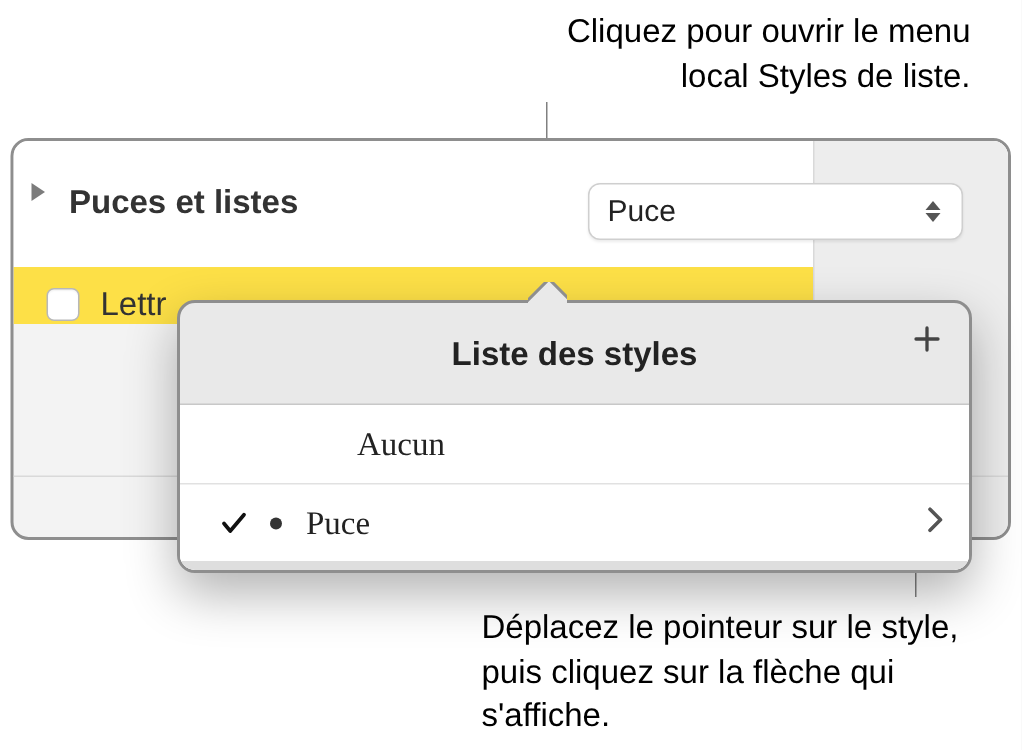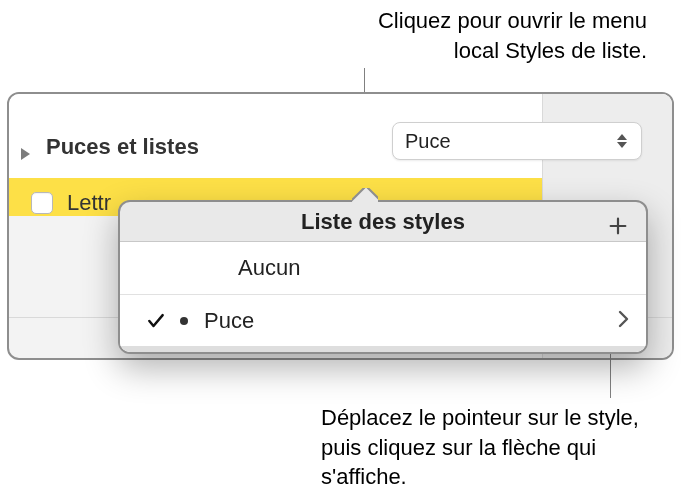--- a/index.html
+++ b/index.html
@@ -66,7 +66,7 @@
   
   .header-row {
     display: flex;
-    align-items: flex-end;
+    align-items: flex-start;
     padding: 28px 30px 18px 12px;
     gap: 16px;
     background: #fff;

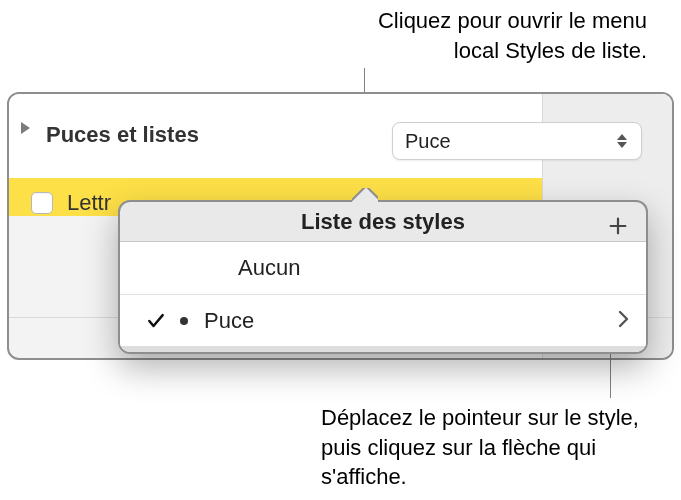--- a/index.html
+++ b/index.html
@@ -184,7 +184,7 @@
     border-radius: 3px;
   }
   .popover-header {
-    height: 40px;
+    height: 68px;
     display: flex;
     align-items: center;
     justify-content: center;

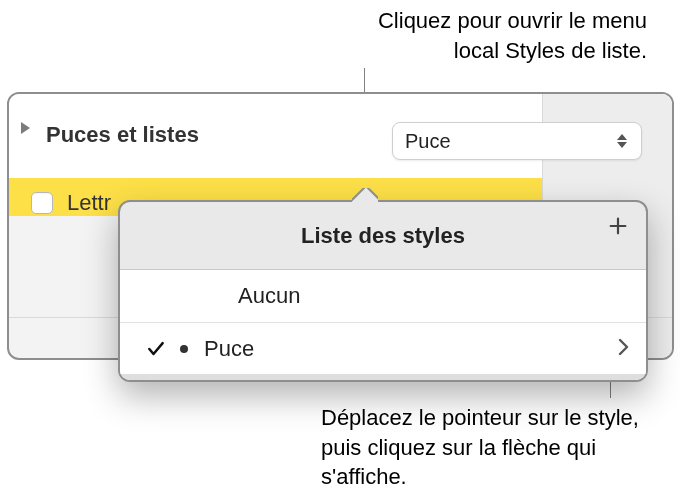--- a/index.html
+++ b/index.html
@@ -221,6 +221,7 @@
     border-bottom-left-radius: 10px;
     border-bottom-right-radius: 10px;
     overflow: hidden;
+    font-family: Liberation Serif, serif;
   }
   .check-slot {
     width: 36px; flex: none;

